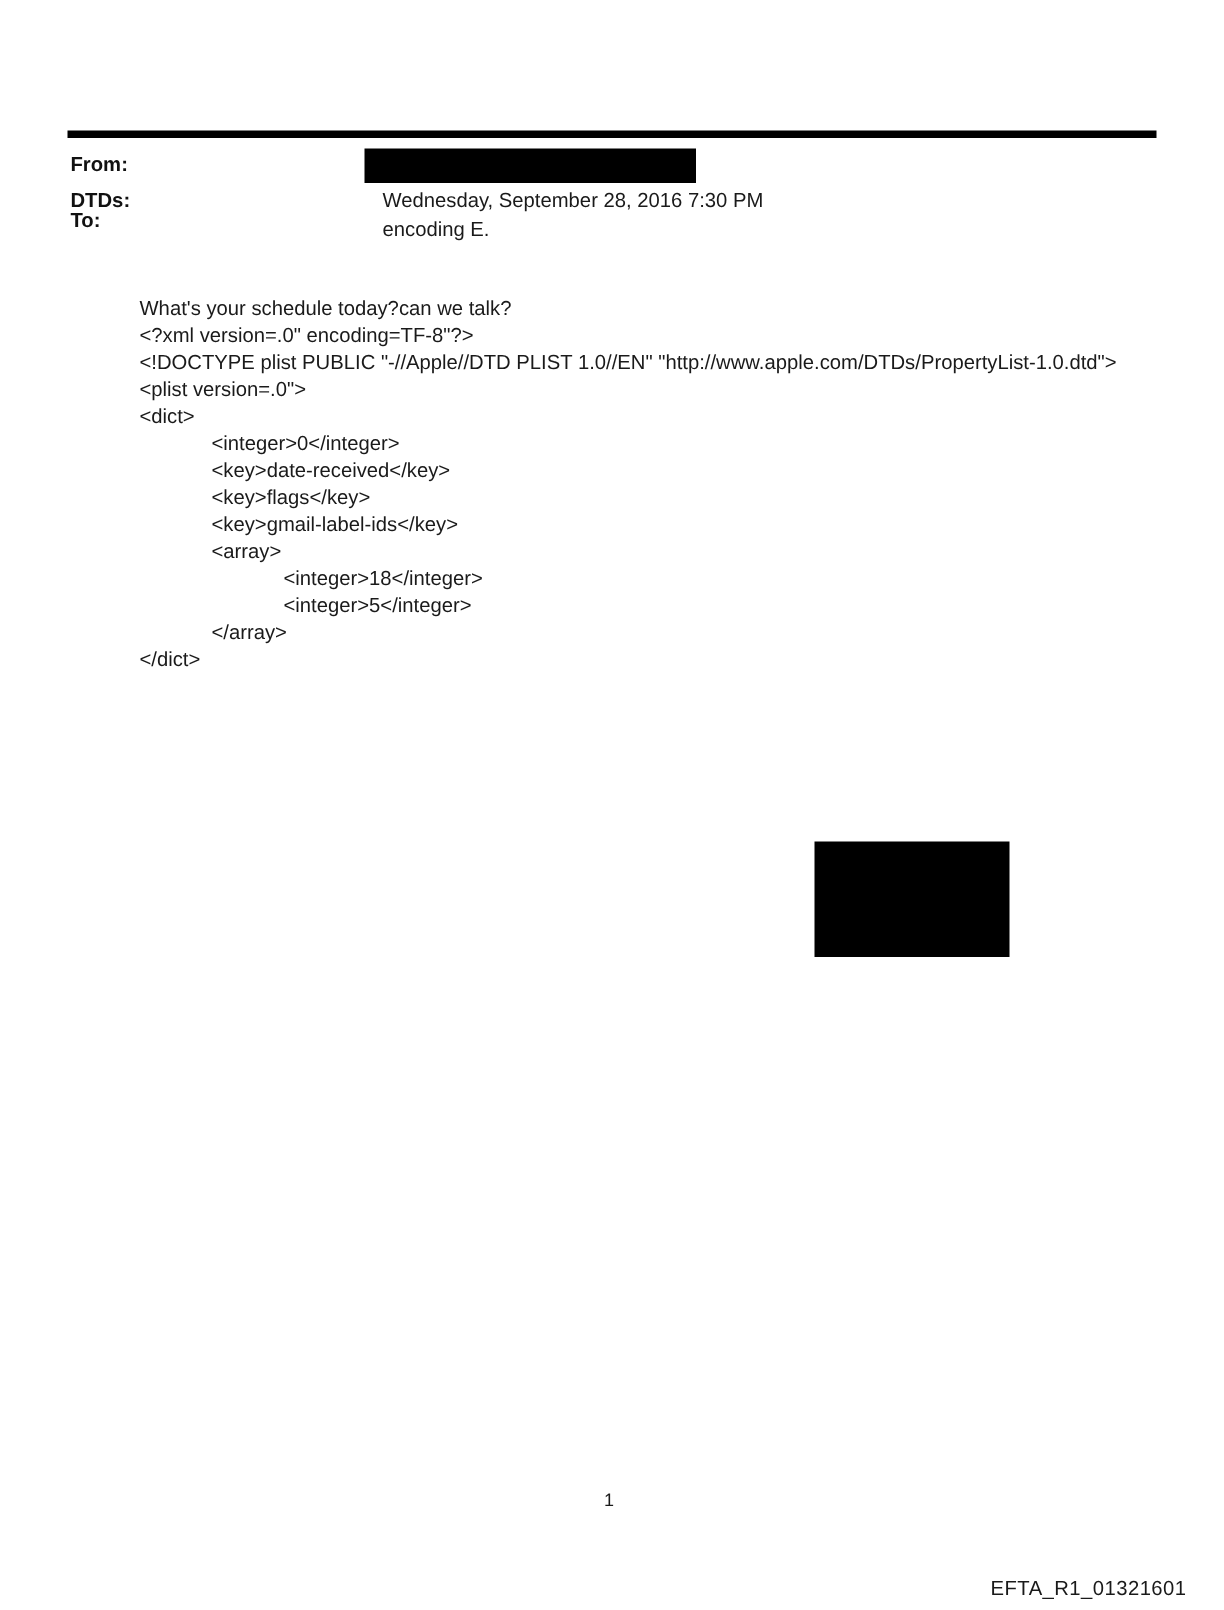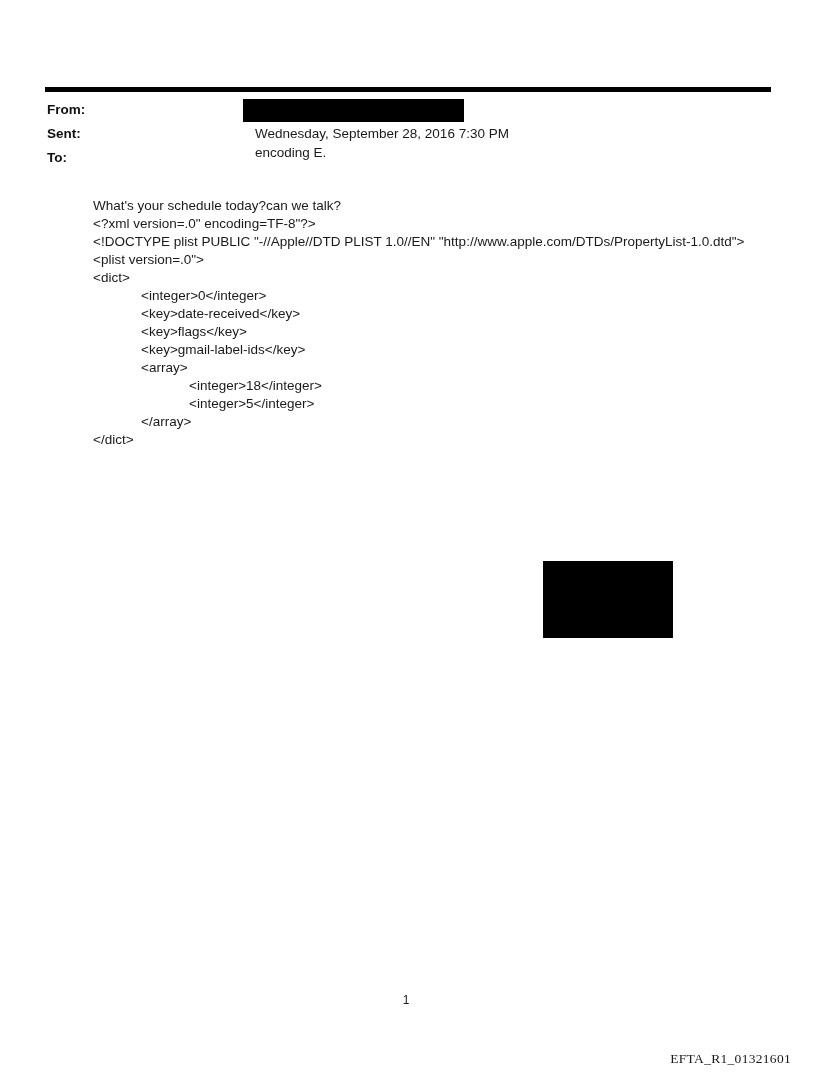--- a/index.html
+++ b/index.html
@@ -89,7 +89,7 @@
   <div class="hdr-label" style="top:102px">From:</div>
   <div class="redaction-bar"></div>
 
-  <div class="hdr-label" style="top:126px">Sent:</div>
+  <div class="hdr-label" style="top:126px">DTDs:</div>
   <div class="hdr-value" style="top:126px">Wednesday, September 28, 2016 7:30 PM</div>
 
   <div class="hdr-label" style="top:150px">To:</div>

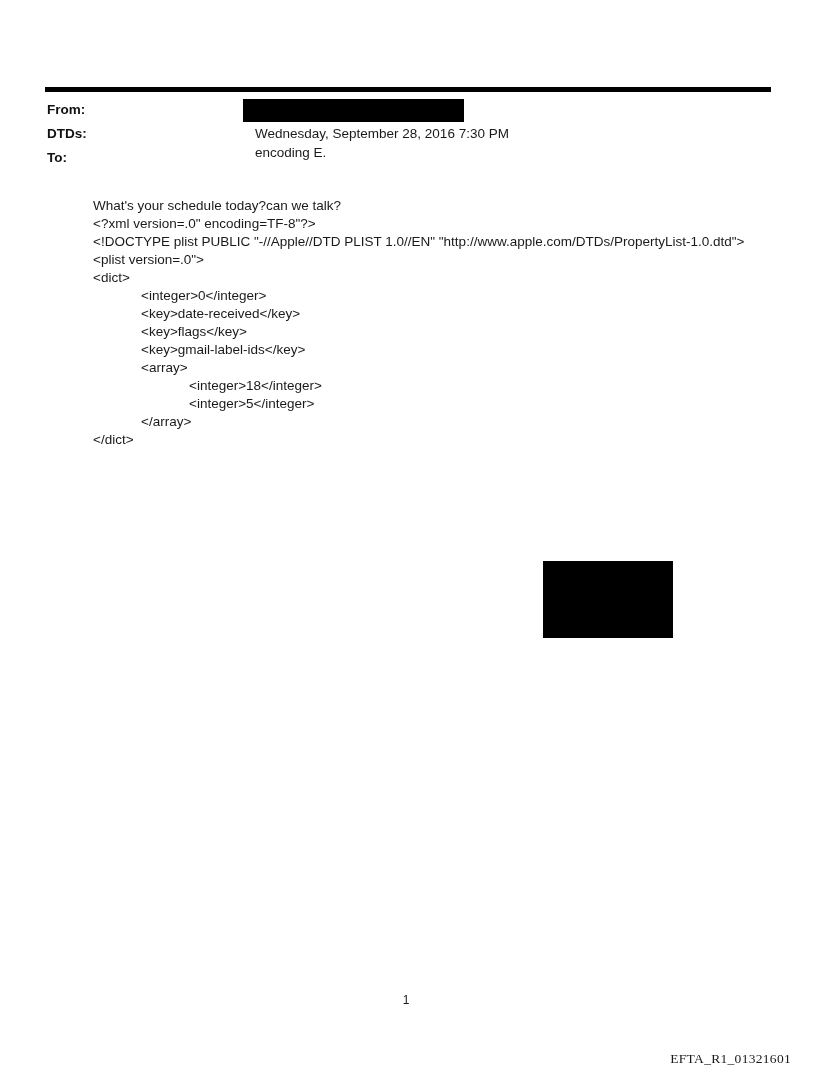--- a/index.html
+++ b/index.html
@@ -92,7 +92,7 @@
   <div class="hdr-label" style="top:126px">DTDs:</div>
   <div class="hdr-value" style="top:126px">Wednesday, September 28, 2016 7:30 PM</div>
 
-  <div class="hdr-label" style="top:150px">To:</div>
+  <div class="hdr-label" style="top:139px">To:</div>
   <div class="hdr-value" style="top:145px">encoding E.</div>
 
   <div class="body-block">

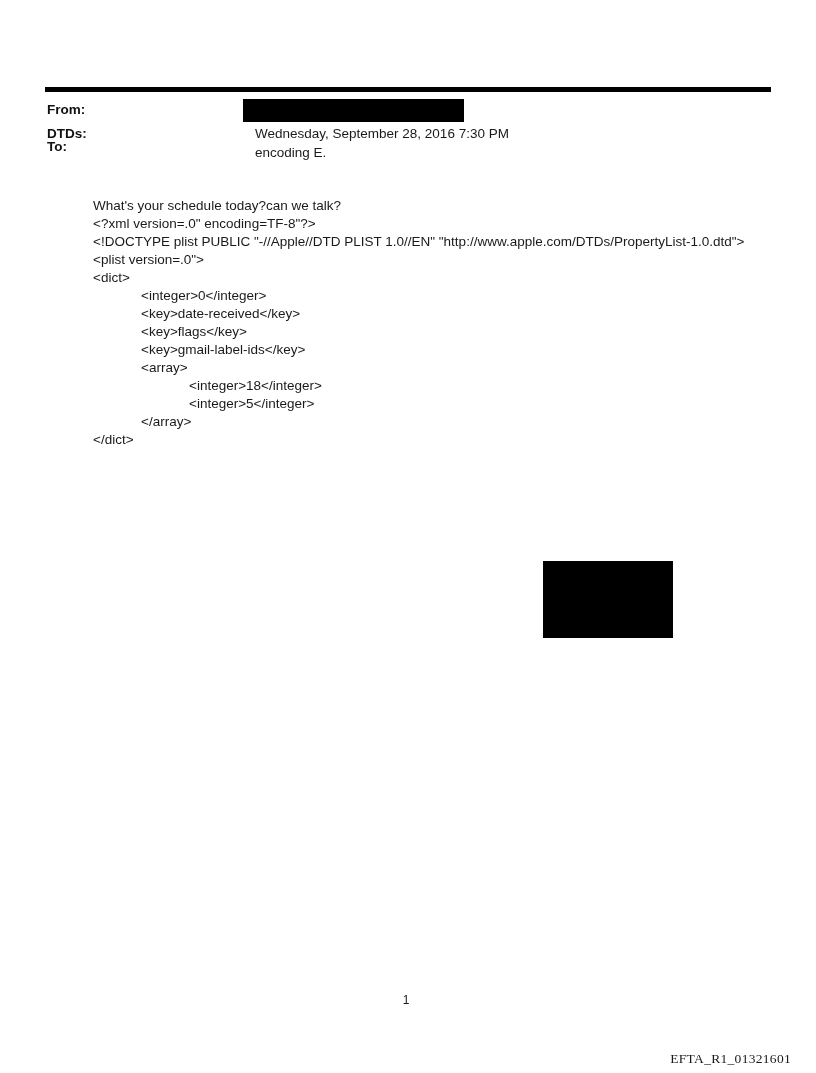--- a/index.html
+++ b/index.html
@@ -76,7 +76,6 @@
     font-size: 13.5px;
     letter-spacing: 0.3px;
     color: #1a1a1a;
-    font-family: Liberation Serif, serif;
   }
 </style>
 </head>

